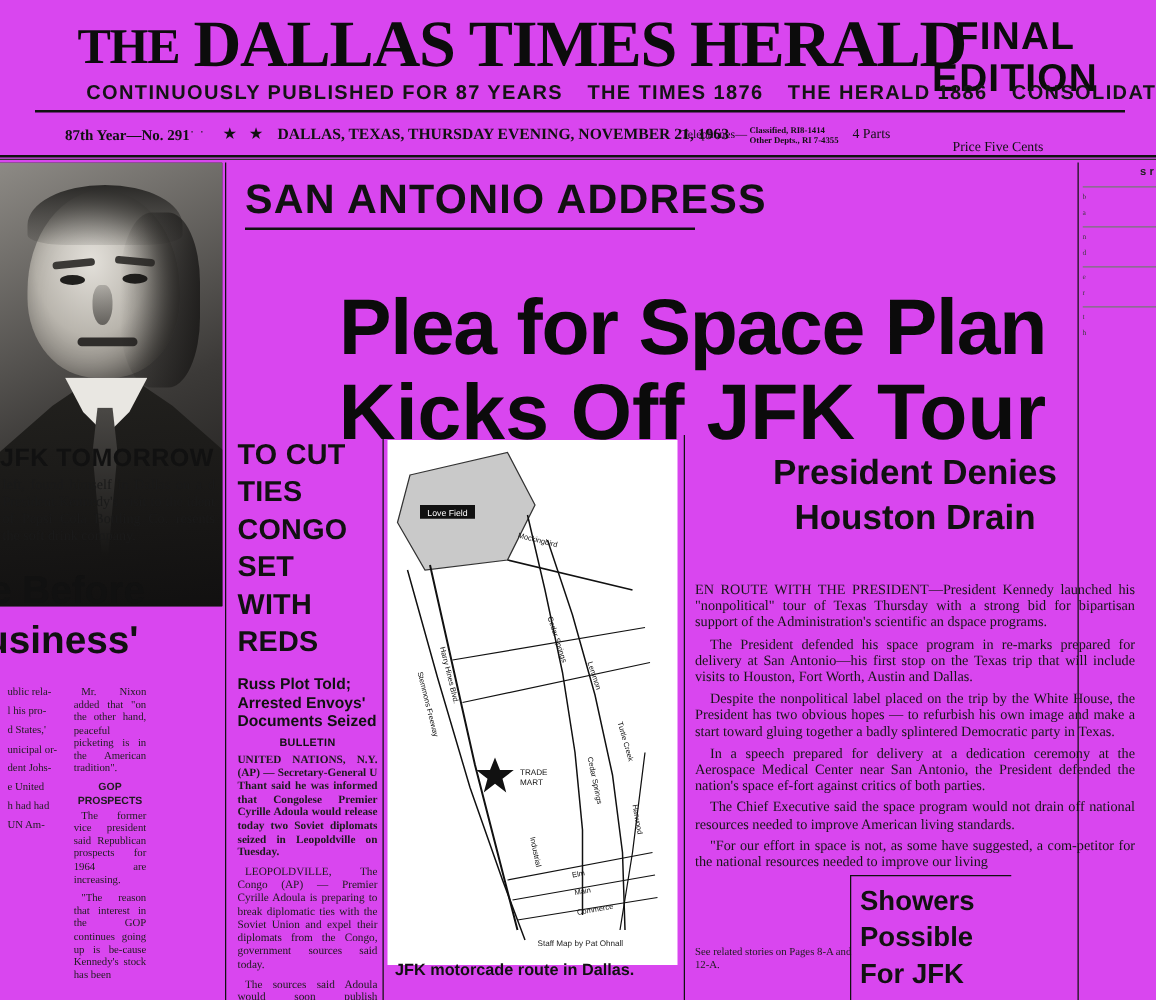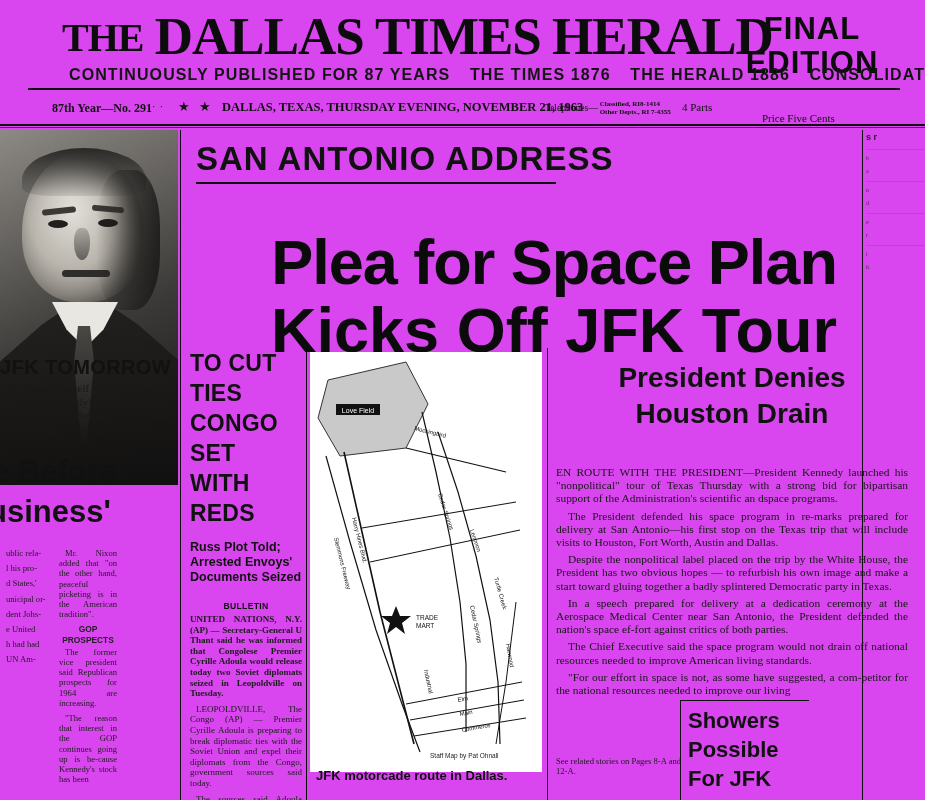--- a/index.html
+++ b/index.html
@@ -416,7 +416,7 @@
   }
   .sliver .blk { margin-bottom: 6px; }
   .sliver .hr { height: 1px; background: #777; margin: 5px 0; }
-  .sliver .bigline { font-family:"Liberation Sans", sans-serif; font-weight:bold; font-size: 9px; line-height: 11px; color:#222;}
+  .sliver .bigline { font-family:"Liberation Sans", sans-serif; font-weight:bold; font-size: 9px; line-height: 11px; color:#222;margin-left:46px;}
 </style>
 </head>
 <body>

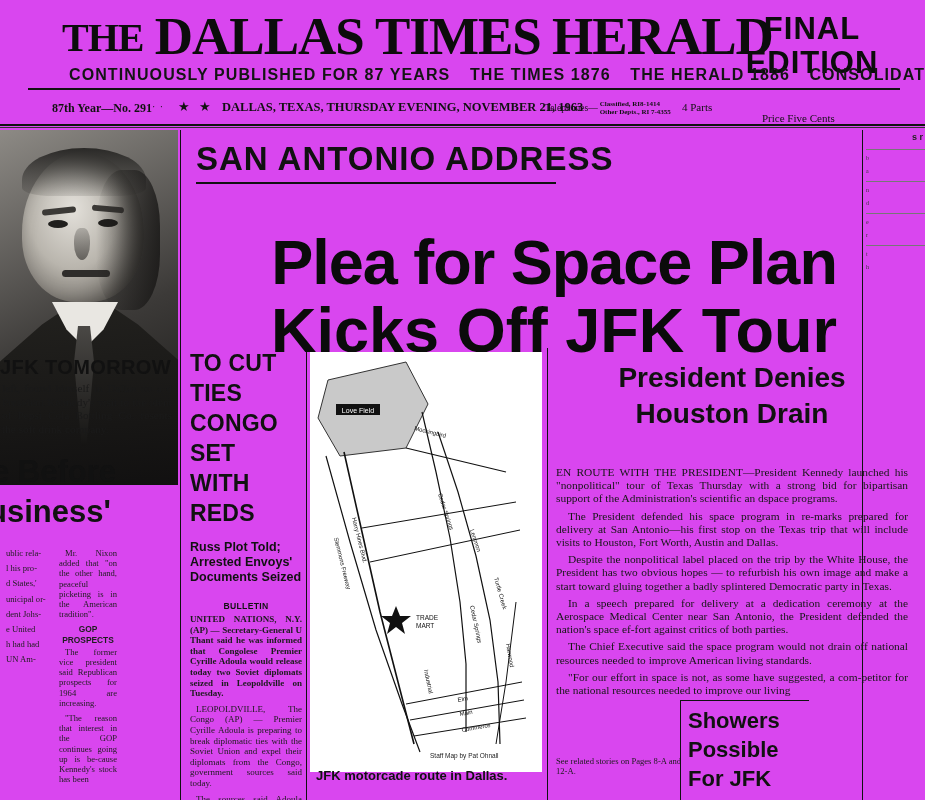--- a/index.html
+++ b/index.html
@@ -296,7 +296,7 @@
     color: #111;
   }
   .congo-bulletin {
-    margin-top: 16px;
+    margin-top: 4px;
     font-family: "Liberation Sans", sans-serif;
     font-weight: bold;
     font-size: 8.6px;

